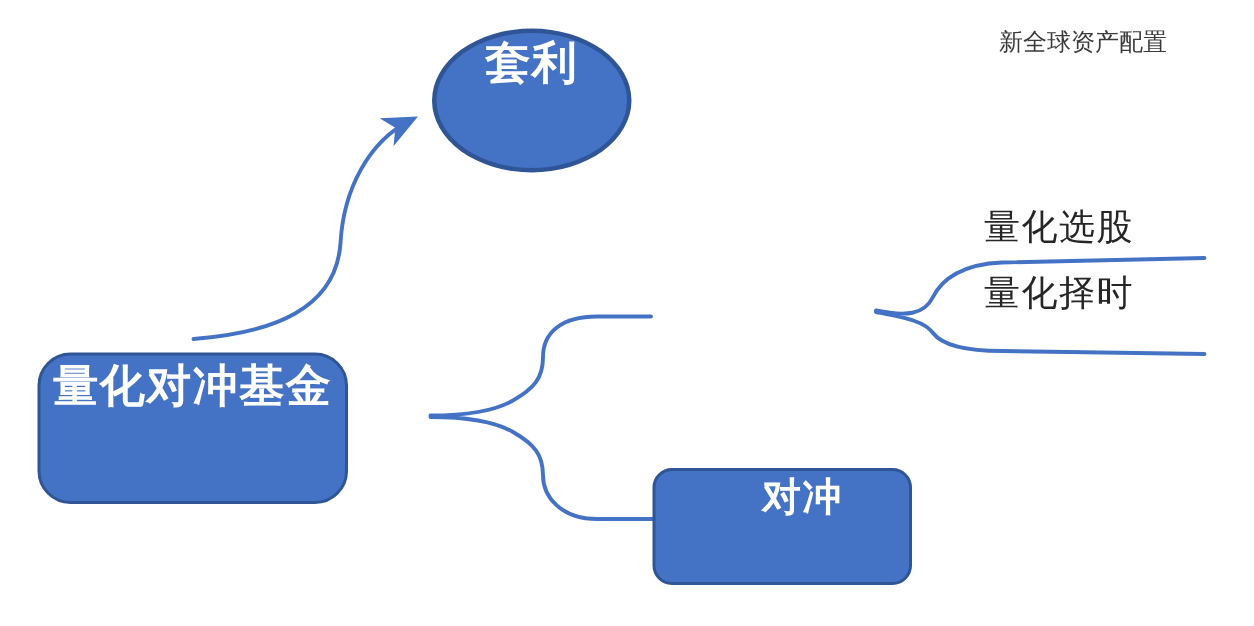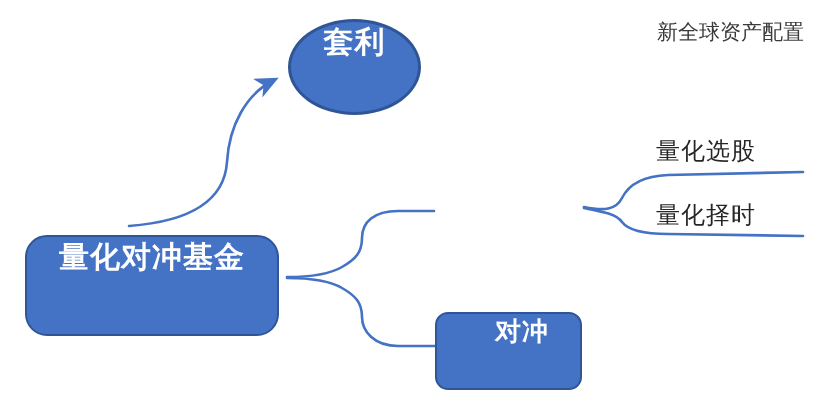--- a/index.html
+++ b/index.html
@@ -60,9 +60,9 @@
   .leaf-timing{left:656px;top:199px;}
   .corner-note{
     position:absolute;
-    right:32px;top:18px;
+    right:58px;top:18px;
     color:var(--note_text);
-    font-size:21px;
+    font-size:16px;
     white-space:nowrap;
   }
 </style>

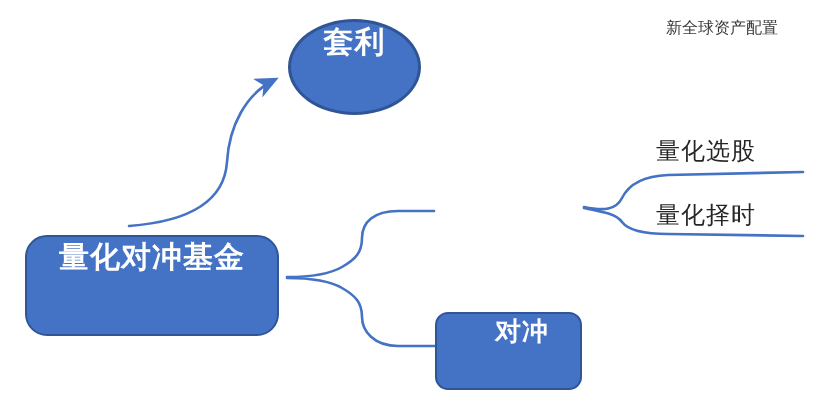--- a/index.html
+++ b/index.html
@@ -57,7 +57,7 @@
     white-space:nowrap;
   }
   .leaf-stock{left:656px;top:135px;font-family:Liberation Serif, serif;}
-  .leaf-timing{left:656px;top:199px;}
+  .leaf-timing{left:656px;top:179px;}
   .corner-note{
     position:absolute;
     right:58px;top:18px;

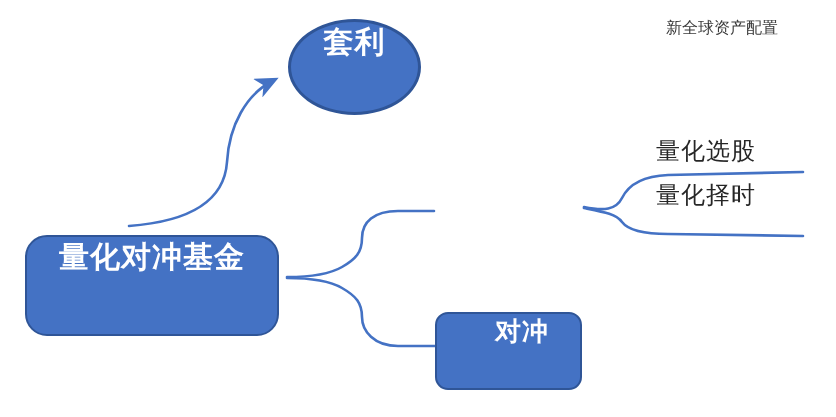--- a/index.html
+++ b/index.html
@@ -33,7 +33,7 @@
     letter-spacing:1px;
   }
   .node-root{
-    left:25px;top:235px;width:254px;height:101px;
+    left:25px;top:235px;width:207px;height:101px;
     border-radius:22px;
     font-size:30px;
   }

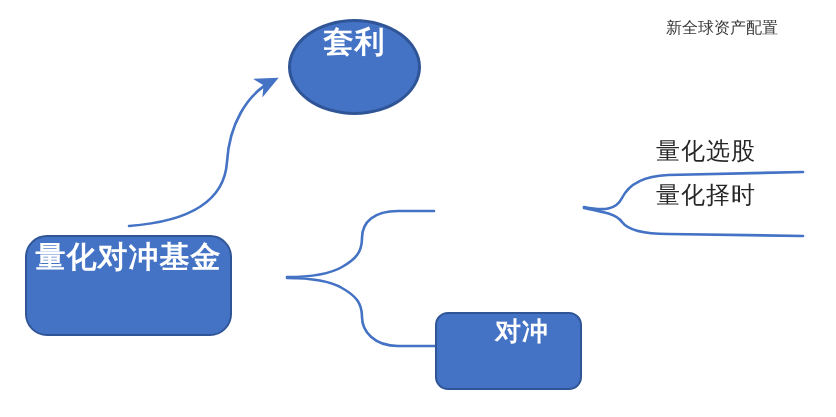--- a/index.html
+++ b/index.html
@@ -48,7 +48,7 @@
     font-size:26px;
   }
   .node-quant{left:434px;top:172px;width:150px;height:76px;}
-  .node-hedge{left:435px;top:312px;width:147px;height:78px;padding-left:27px;}
+  .node-hedge{left:435px;top:312px;width:173px;height:78px;padding-left:27px;}
   .leaf-label{
     position:absolute;
     color:var(--label_text);

